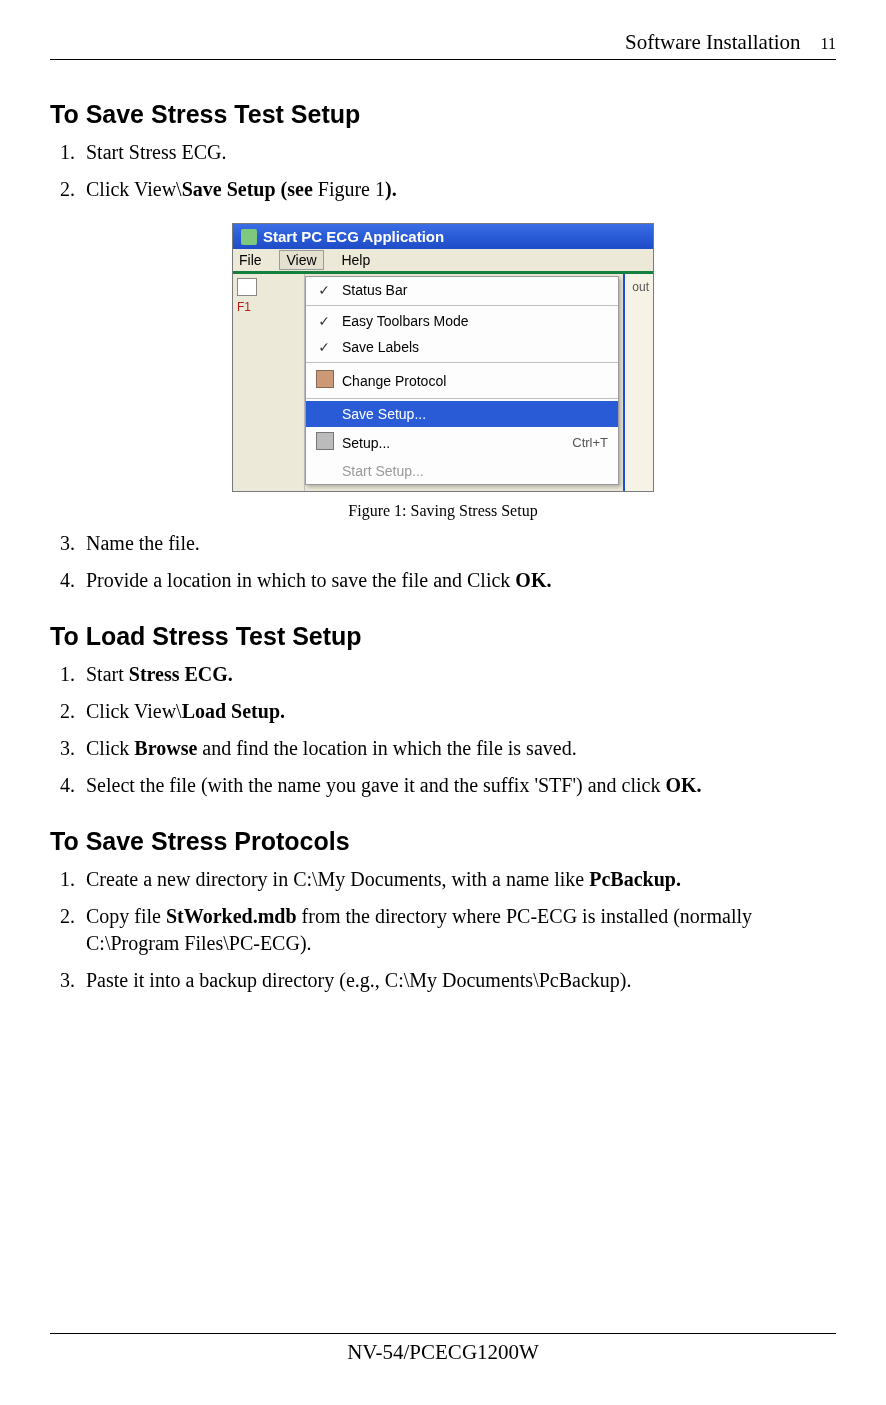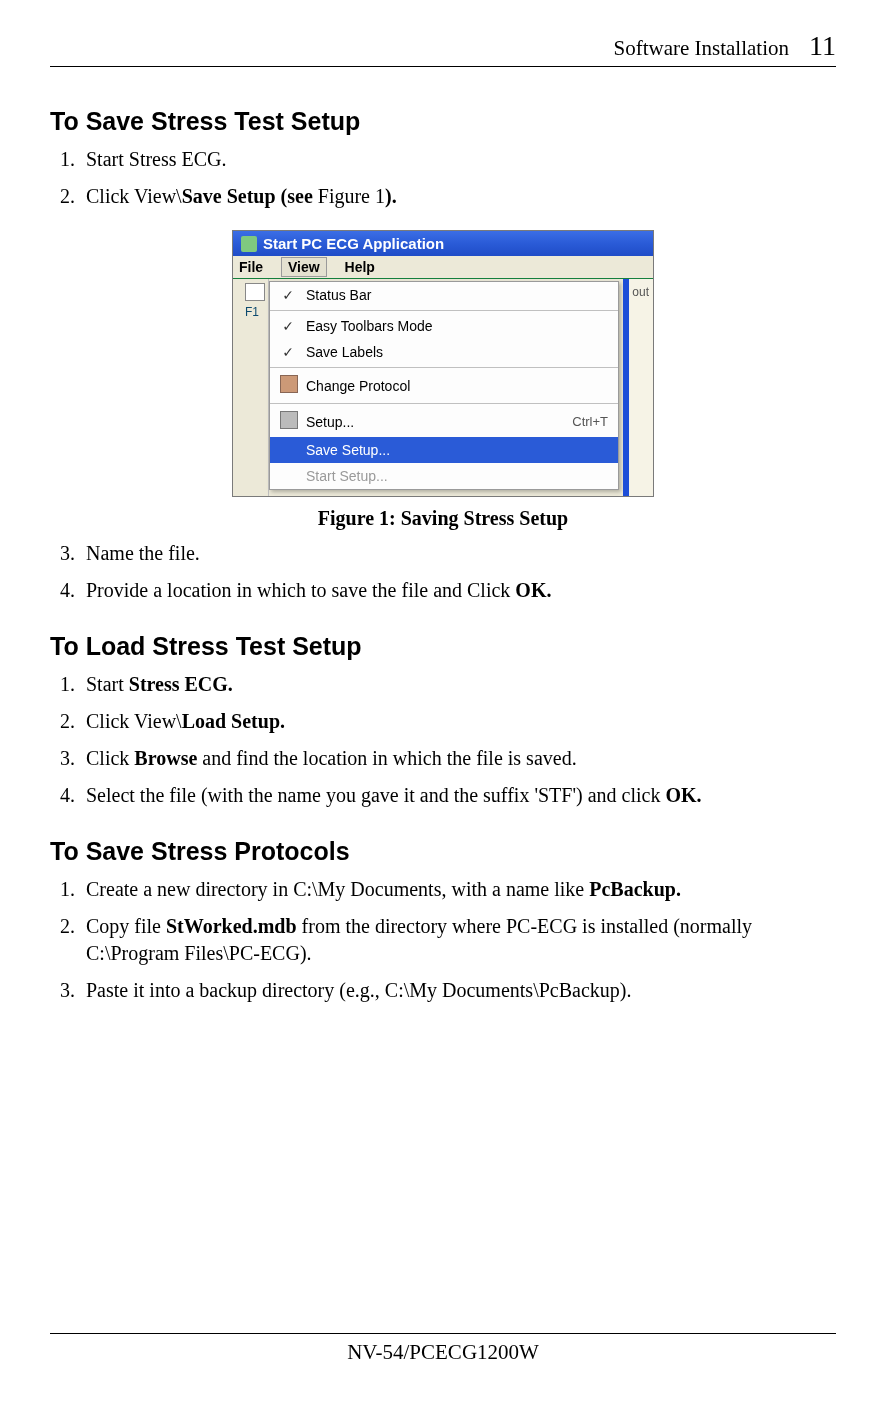--- a/index.html
+++ b/index.html
@@ -28,7 +28,7 @@
     font-size: 21px;
     gap: 20px;
   }
-  .header .pn { font-size: 28px; }
+  .header .pn { font-size: 16px; }
   .content { flex: 1; }
   h2 {
     font-family: Arial, Helvetica, sans-serif;

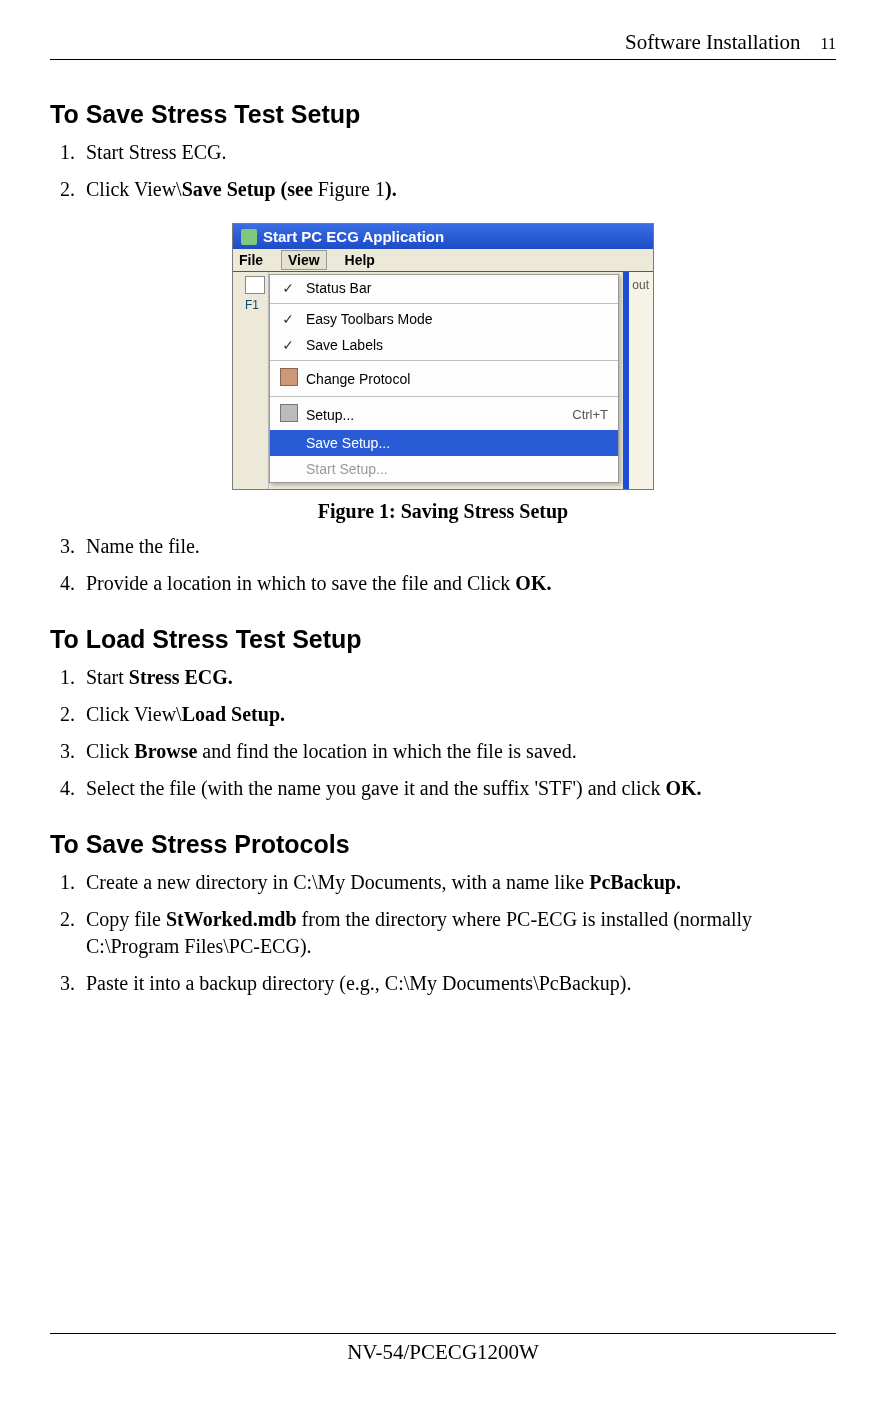--- a/index.html
+++ b/index.html
@@ -89,8 +89,7 @@
   .menubar {
     background: #ece9d8;
     padding: 3px 6px;
-    border-bottom: 1px solid #15803d;
-    font-weight: bold;
+    border-bottom: 3px solid #15803d;
   }
   .menubar span { margin-right: 14px; }
   .menubar .active { border: 1px solid #9a9a9a; background: #e4e1d0; padding: 1px 6px; }

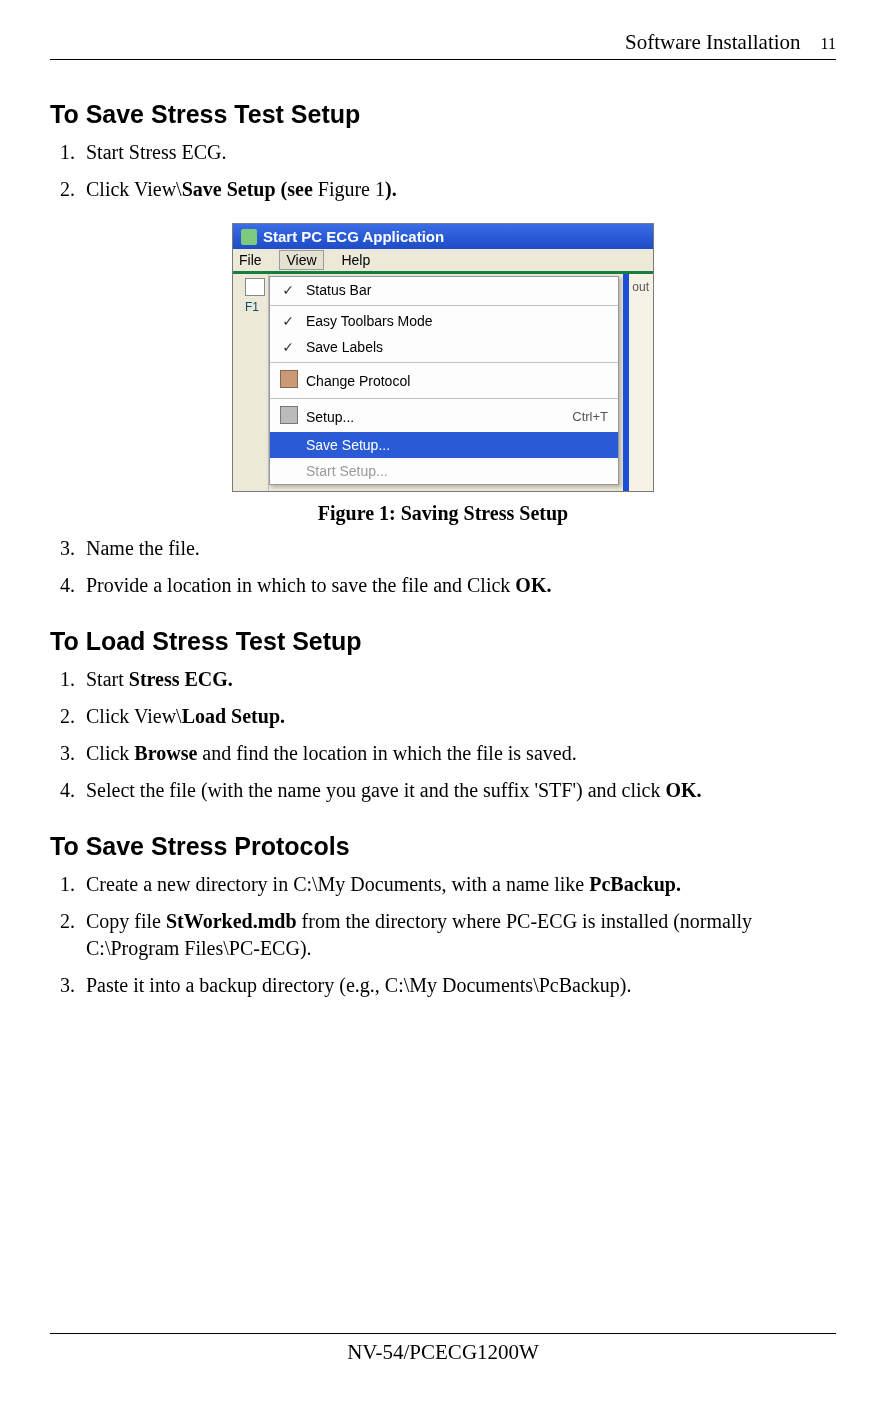--- a/index.html
+++ b/index.html
@@ -139,7 +139,7 @@
   .right-snip {
     width: 30px;
     background: #f6f3e6;
-    border-left: 6px solid #1d4ed8;
+    border-left: 2px solid #1d4ed8;
     color:#555;
     font-size:12px;
     padding-top:6px;

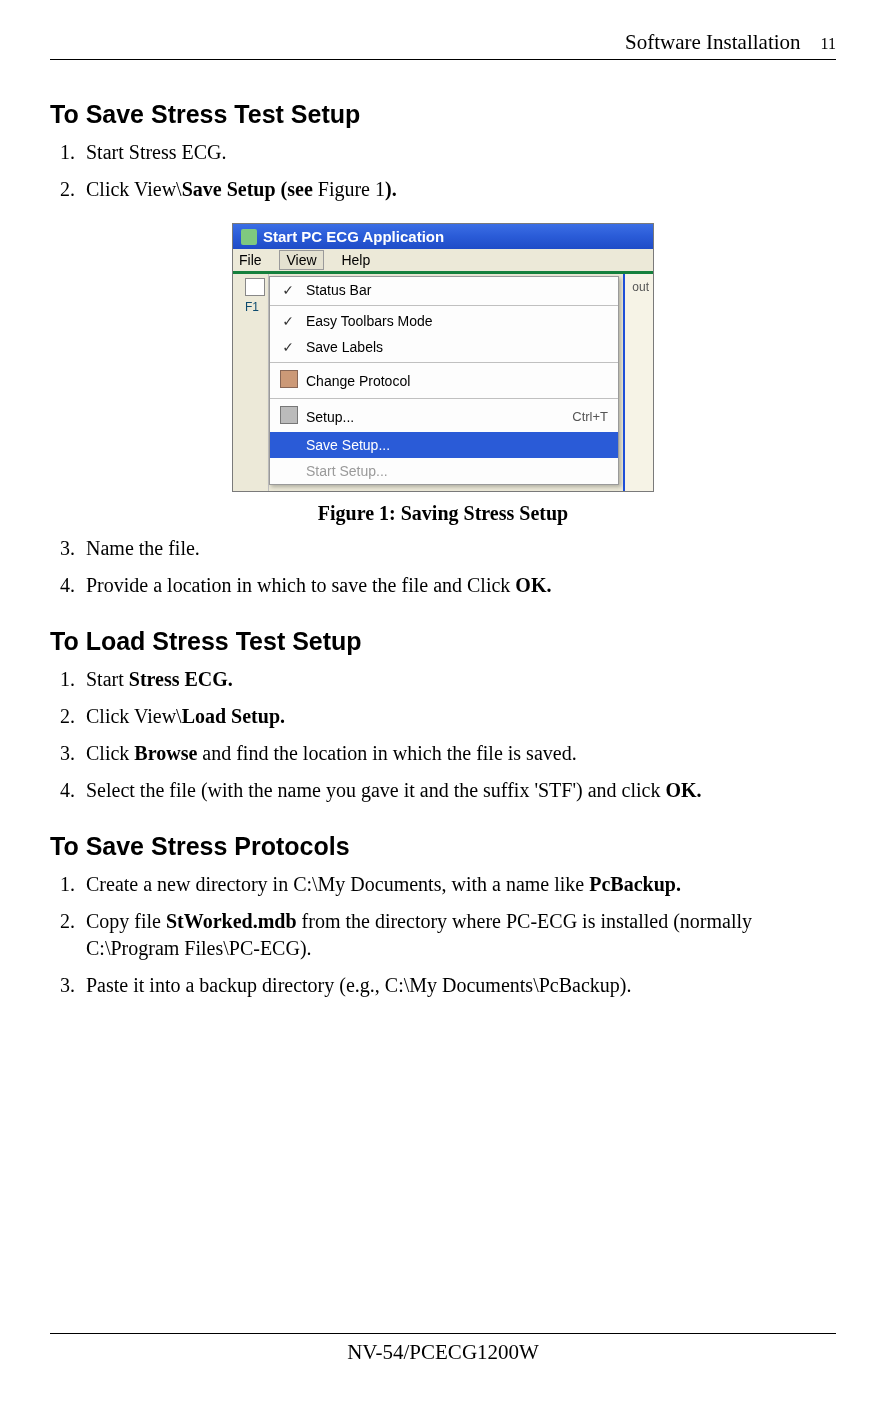--- a/index.html
+++ b/index.html
@@ -98,12 +98,12 @@
     align-items: stretch;
   }
   .toolbar-left {
-    width: 36px;
+    width: 72px;
     background: #ece9d8;
     border-right: 1px solid #c0c0c0;
-    padding: 4px 12px;
+    padding: 4px 4px;
     font-size: 12px;
-    color: #0c4a6e;
+    color: #b91c1c;
     box-sizing: border-box;
   }
   .toolbar-left .tbicon {

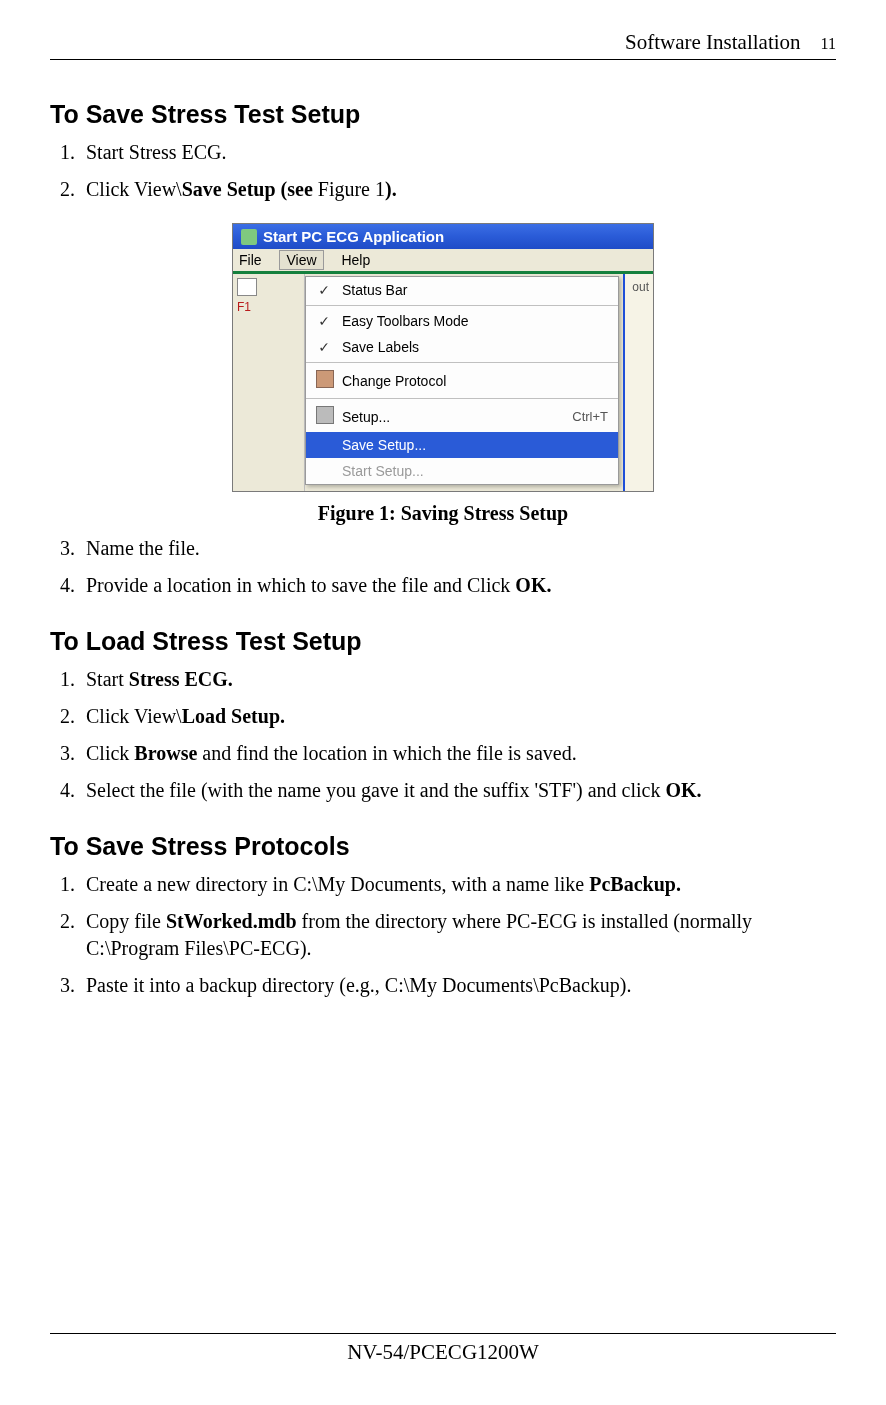--- a/index.html
+++ b/index.html
@@ -203,14 +203,14 @@
               <span class="lbl">Change Protocol</span>
             </div>
             <div class="sep"></div>
+            <div class="row selected">
+              <span class="chk"></span>
+              <span class="lbl">Save Setup...</span>
+            </div>
             <div class="row">
               <span class="chk"><span class="micon" style="background:#bbb;border:1px solid #777;"></span></span>
               <span class="lbl">Setup...</span>
               <span class="shortcut">Ctrl+T</span>
-            </div>
-            <div class="row selected">
-              <span class="chk"></span>
-              <span class="lbl">Save Setup...</span>
             </div>
             <div class="row disabled">
               <span class="chk"></span>

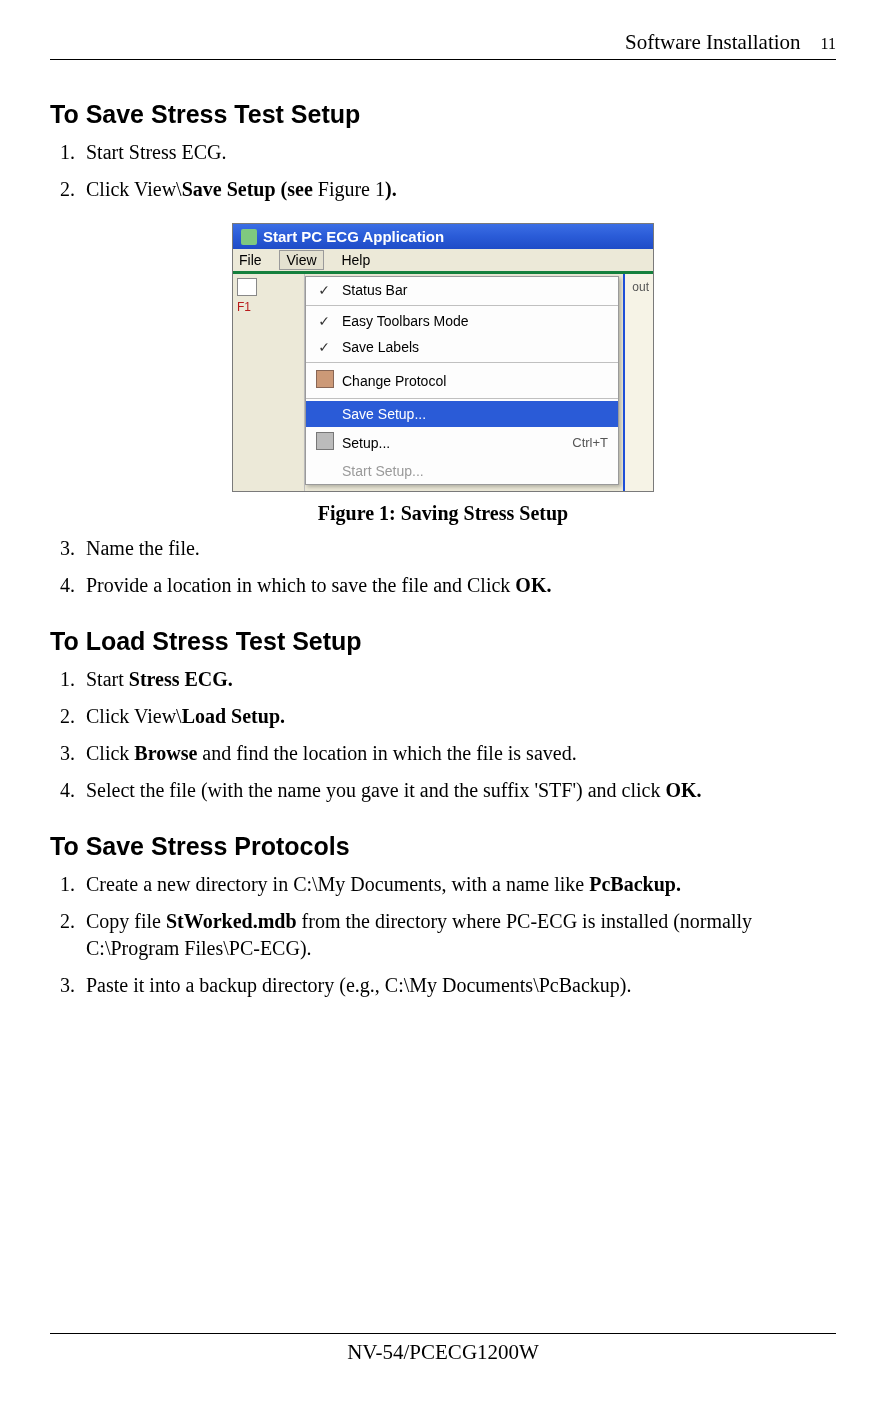--- a/index.html
+++ b/index.html
@@ -51,8 +51,8 @@
   .figure-wrap { text-align: center; margin: 20px 0 8px 0; }
   .figure-caption {
     text-align: center;
-    font-weight: bold;
-    font-size: 20px;
+    font-weight: normal;
+    font-size: 16px;
     margin-top: 10px;
   }
   .footer {

